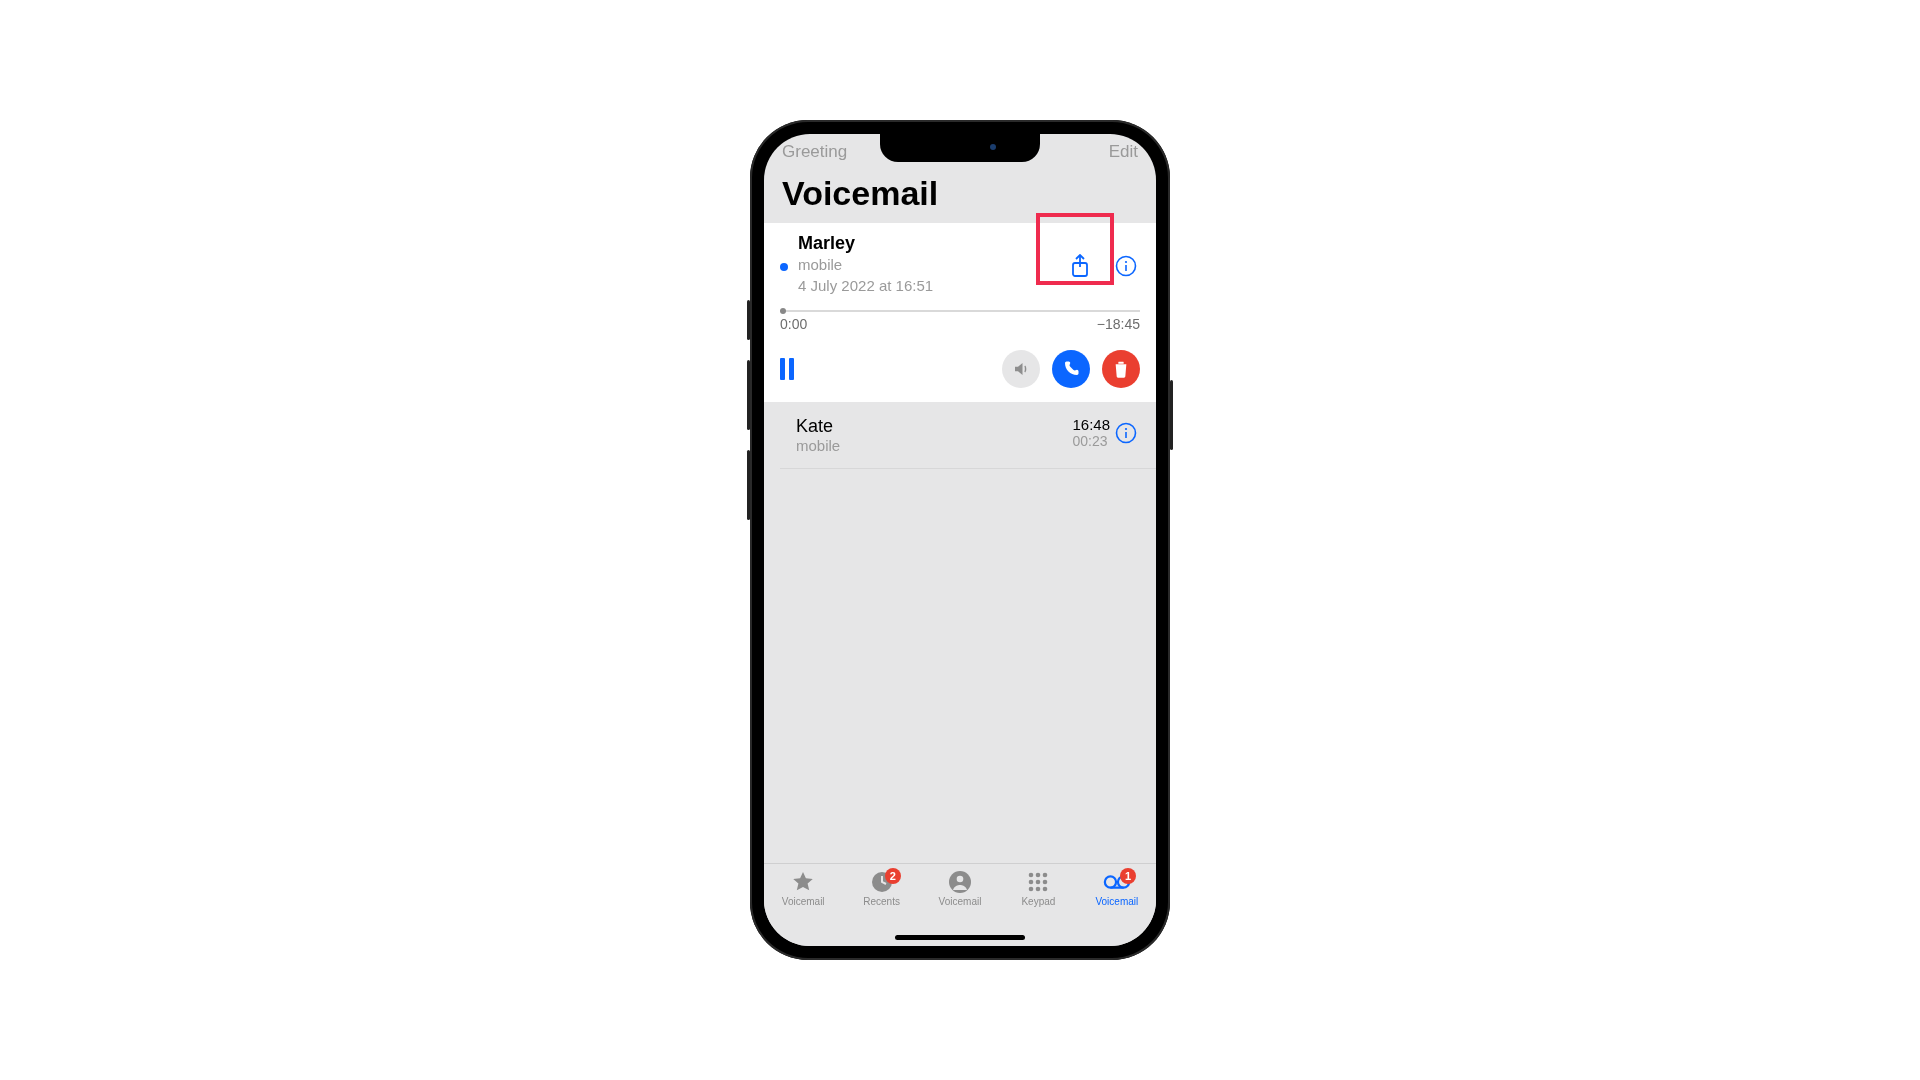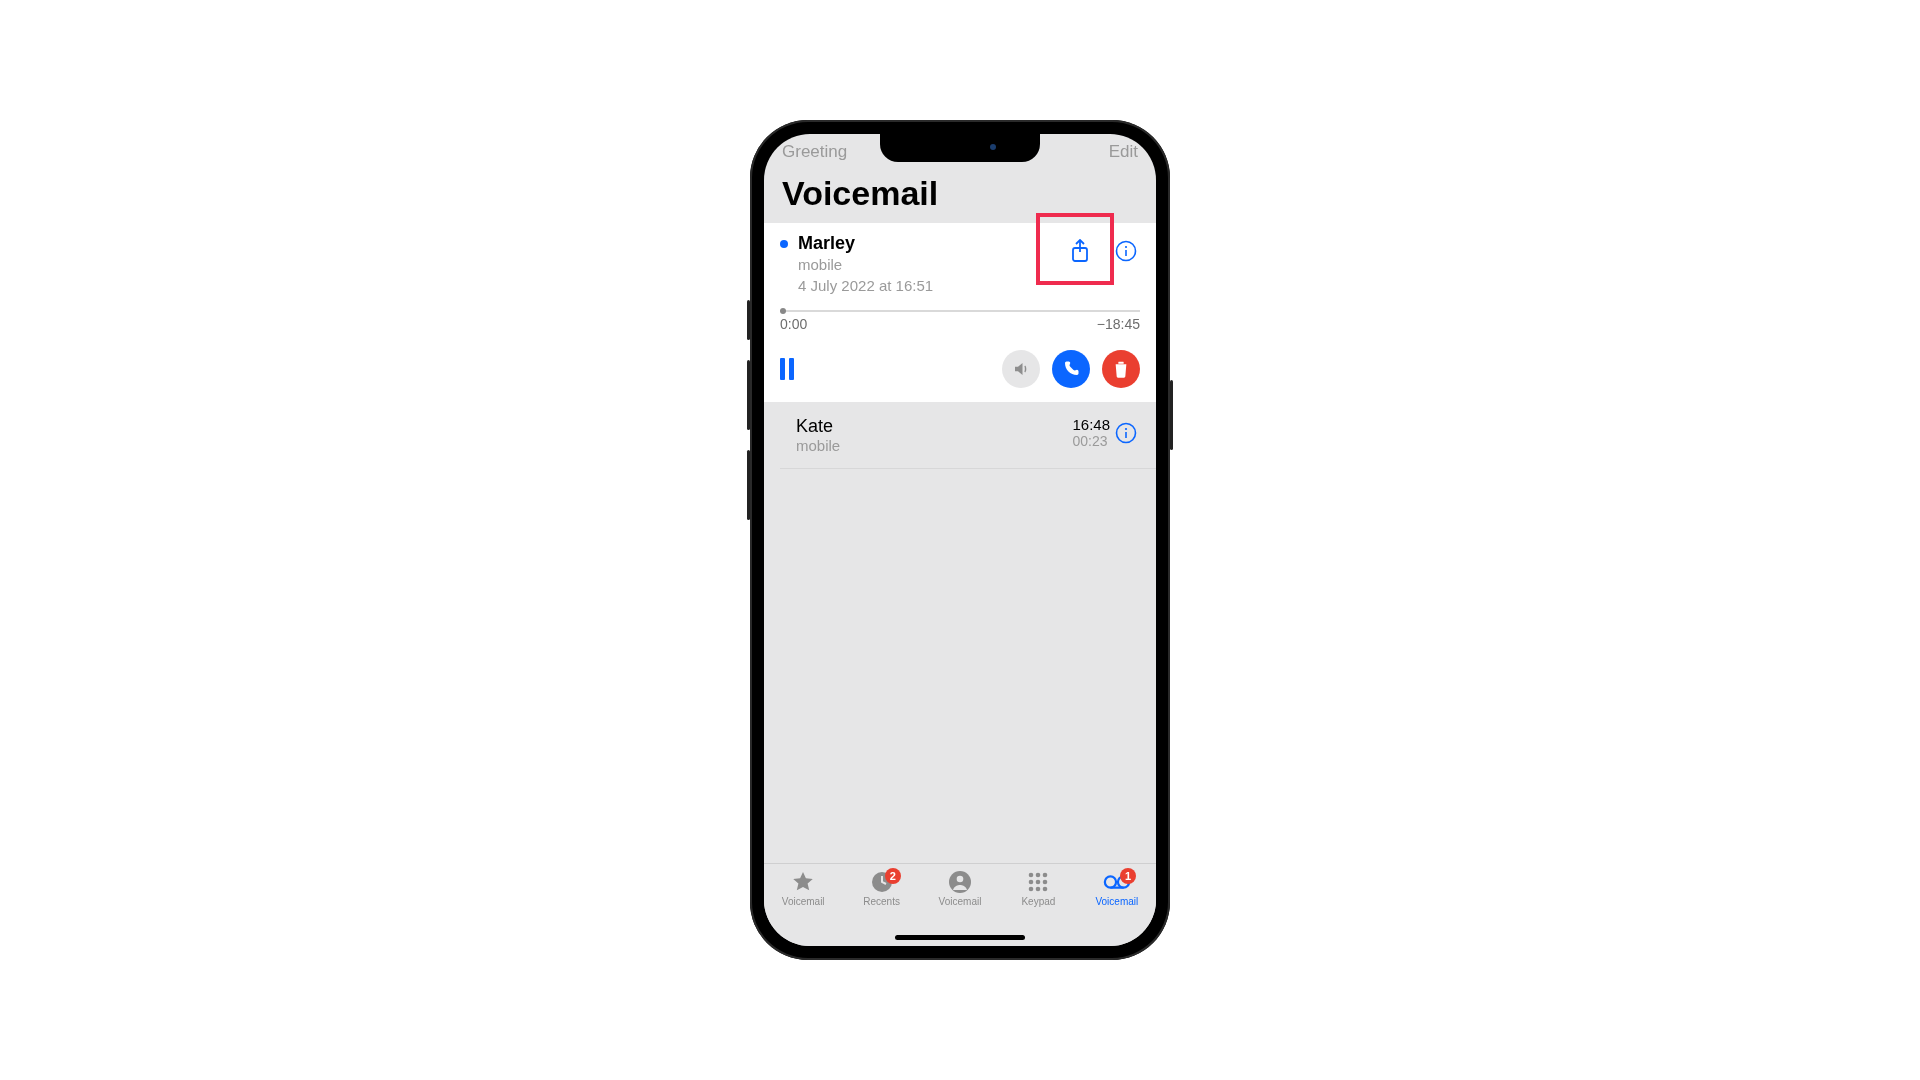--- a/index.html
+++ b/index.html
@@ -25,7 +25,7 @@
   .navbar{height:36px;display:flex;align-items:center;justify-content:space-between;padding:0 18px;color:#9a9a9a;font-size:17px;}
   .title-row{padding:4px 18px 10px;font-size:34px;font-weight:700;color:#000;}
   .card{background:#fff;padding:10px 16px 14px;position:relative;}
-  .vm-head{display:flex;align-items:flex-start;}
+  .vm-head{display:flex;align-items:center;}
   .dot-unread{width:8px;height:8px;background:#0b66ff;border-radius:50%;margin-top:7px;margin-right:10px;flex:0 0 auto;}
   .vm-text{flex:1;}
   .vm-name{font-weight:700;font-size:18px;color:#000;}

